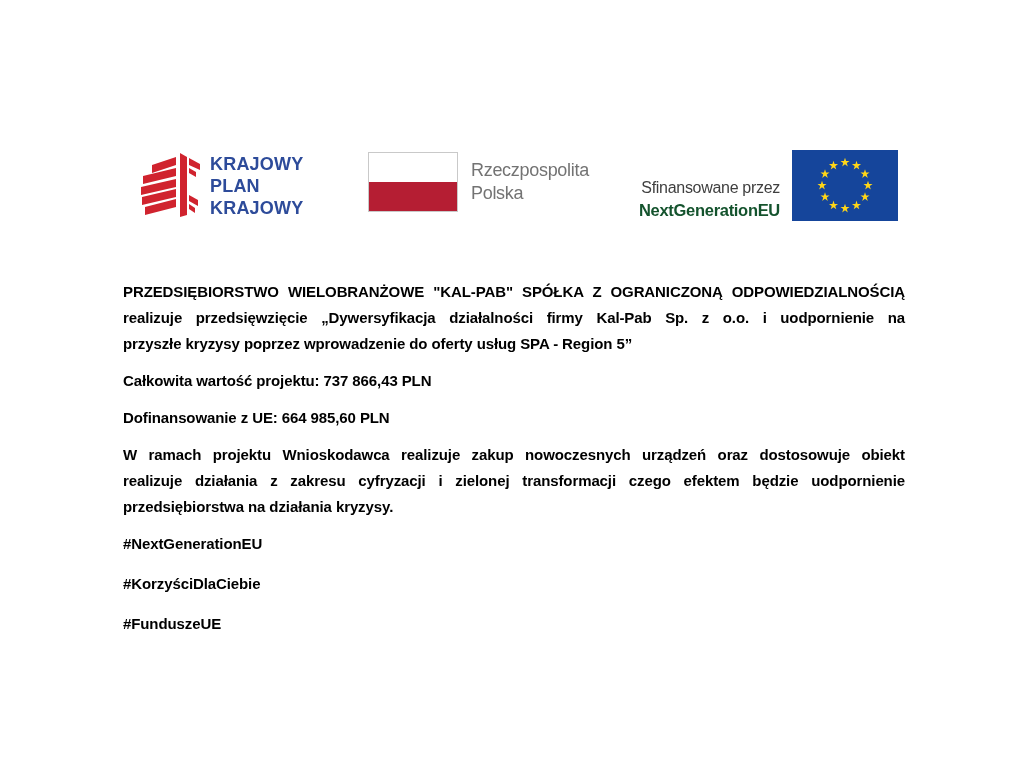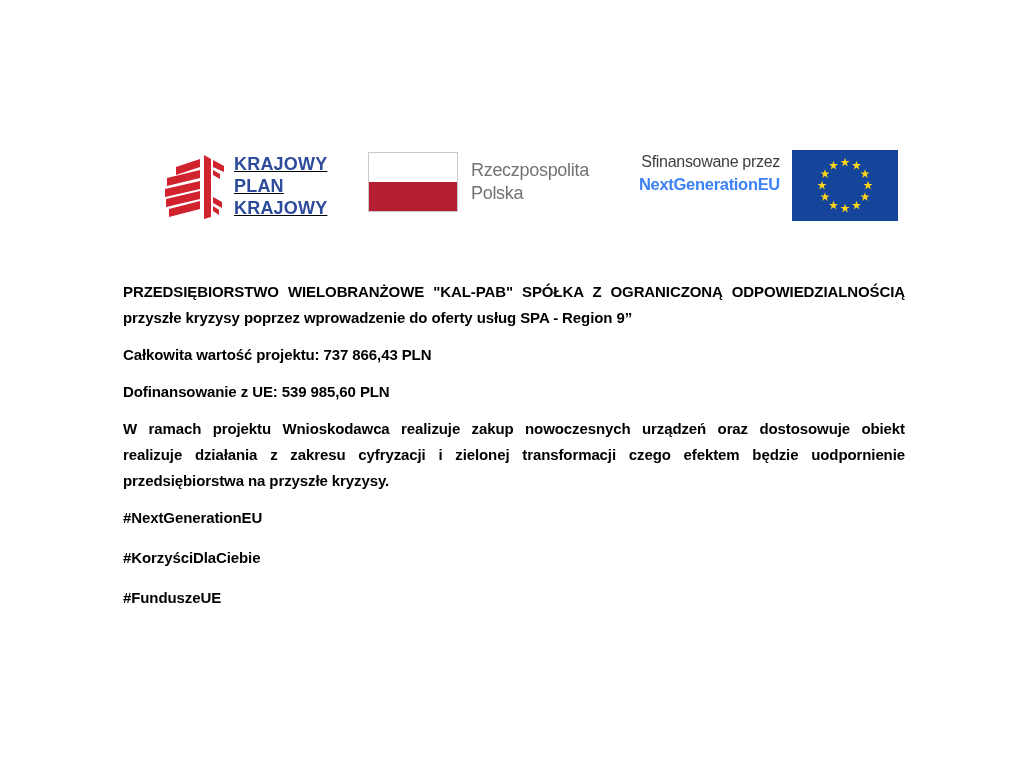--- a/index.html
+++ b/index.html
@@ -15,7 +15,7 @@
   
   .logo-row { position: absolute; left: 0; top: 0; width: 100%; height: 240px; }
 
-  .kpo-logo { position: absolute; left: 160px; top: 151px; display: flex; align-items: flex-end; text-decoration: underline; }
+  .kpo-logo { position: absolute; left: 136px; top: 151px; display: flex; align-items: flex-start; }
   .kpo-icon { width: 64px; height: 66px; display: block; }
   .kpo-text {
     margin-left: 10px; padding-top: 2px;

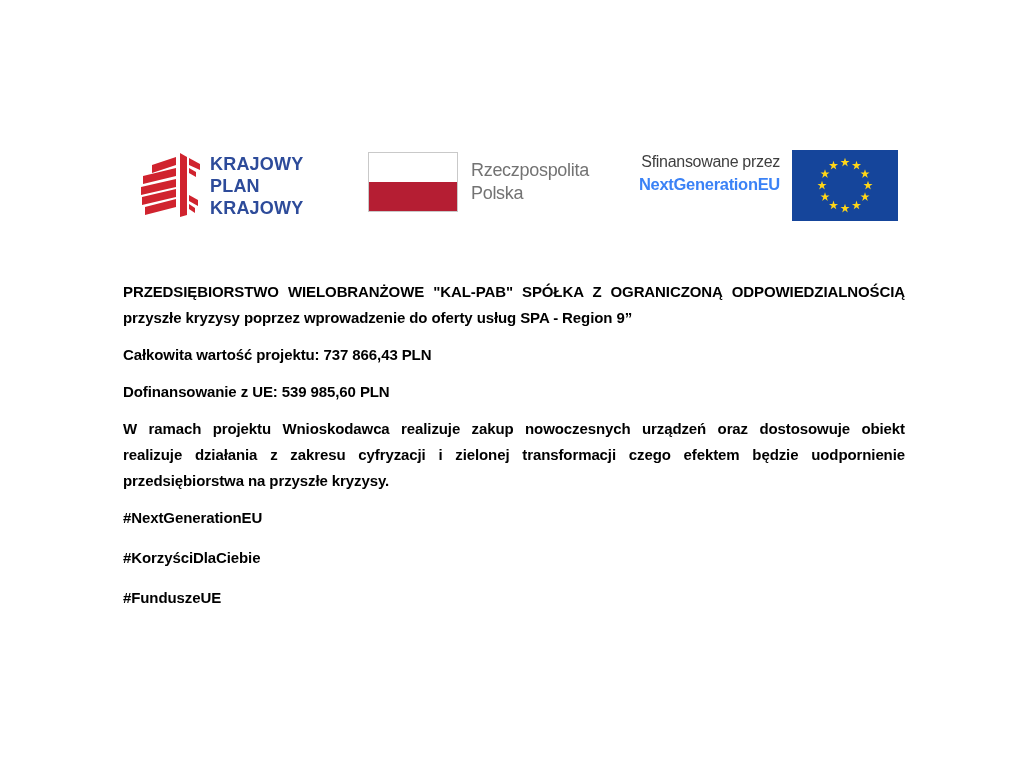--- a/index.html
+++ b/index.html
@@ -31,7 +31,7 @@
     letter-spacing: -0.3px; white-space: nowrap;
   }
 
-  .eu-logo { position: absolute; right: 126px; top: 150px; display: flex; align-items: flex-start; }
+  .eu-logo { position: absolute; right: 126px; top: 150px; display: flex; align-items: flex-end; }
   .eu-text {
     width: 186px; margin-right: 12px; padding-top: 1px;
     text-align: right; color: #3f3f3f; font-size: 16px; line-height: 22px;

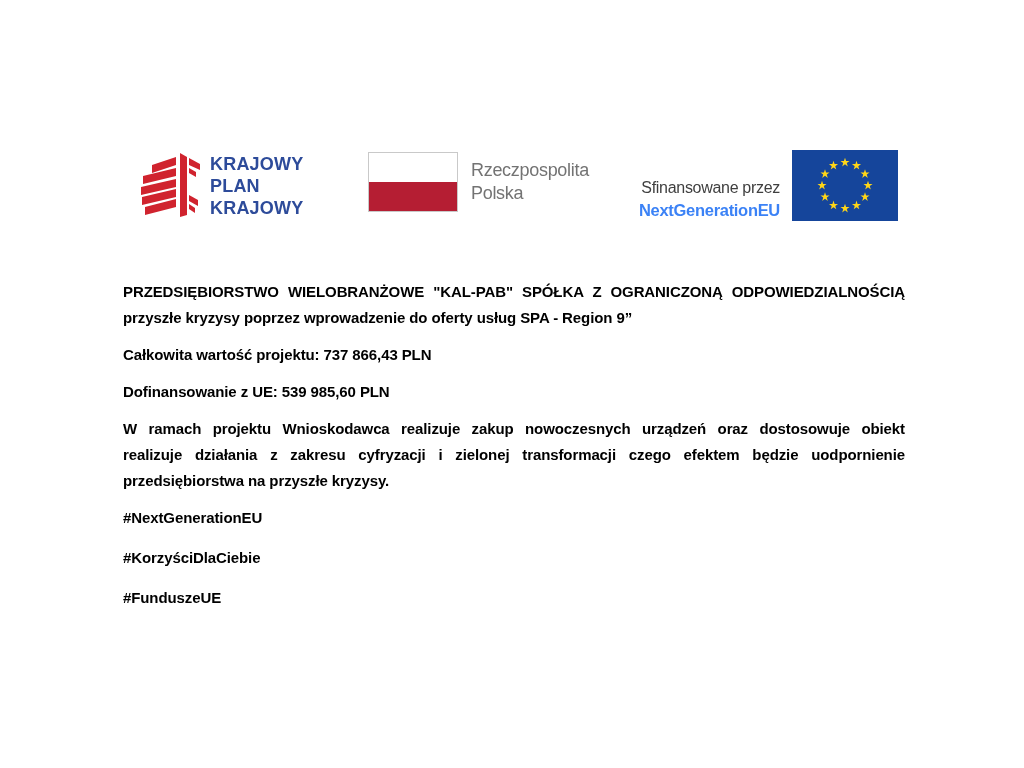--- a/index.html
+++ b/index.html
@@ -37,7 +37,7 @@
     text-align: right; color: #3f3f3f; font-size: 16px; line-height: 22px;
     letter-spacing: -0.3px; white-space: nowrap;
   }
-  .eu-text .eu-bold { font-weight: 700; color: #3b82f6; font-size: 16.5px; }
+  .eu-text .eu-bold { font-weight: 700; color: #14532d; font-size: 16.5px; }
   .eu-flag { width: 106px; height: 71px; display: block; }
 
   

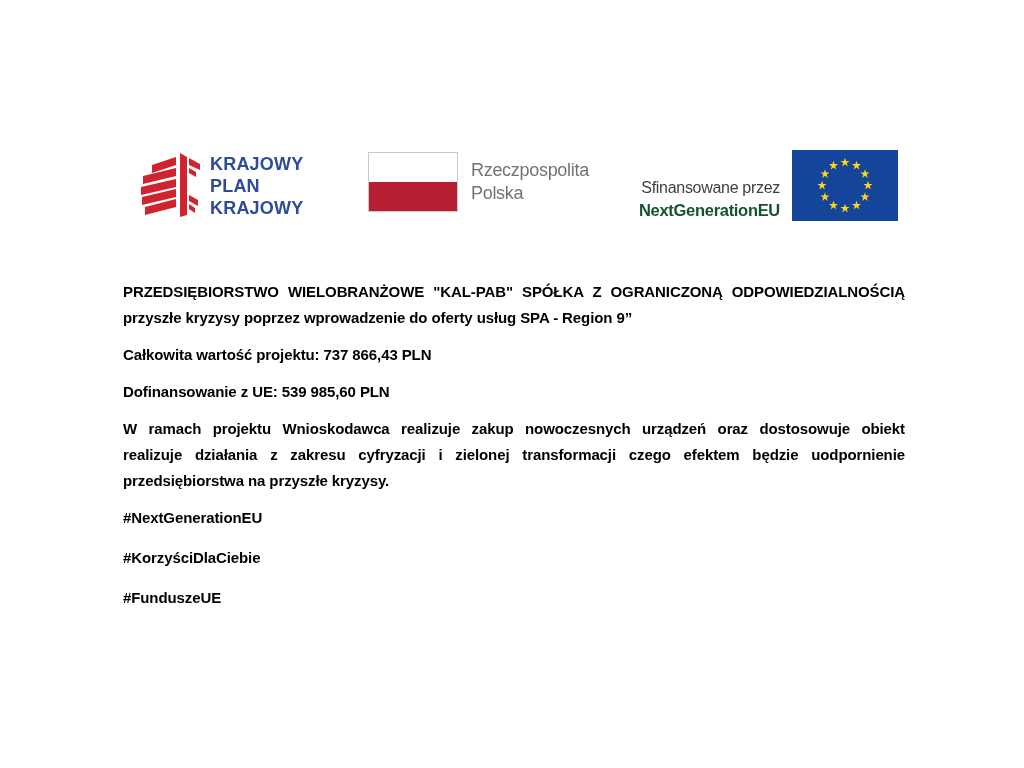--- a/index.html
+++ b/index.html
@@ -123,6 +123,7 @@
 
     <div class="para">
       <div class="jline">PRZEDSIĘBIORSTWO WIELOBRANŻOWE "KAL-PAB" SPÓŁKA Z OGRANICZONĄ ODPOWIEDZIALNOŚCIĄ</div>
+      <div class="jline">realizuje przedsięwzięcie „Dywersyfikacja działalności firmy Kal-Pab Sp. z o.o. i uodpornienie na</div>
       <div class="jline last">przyszłe kryzysy poprzez wprowadzenie do oferty usług SPA - Region 9”</div>
     </div>
 

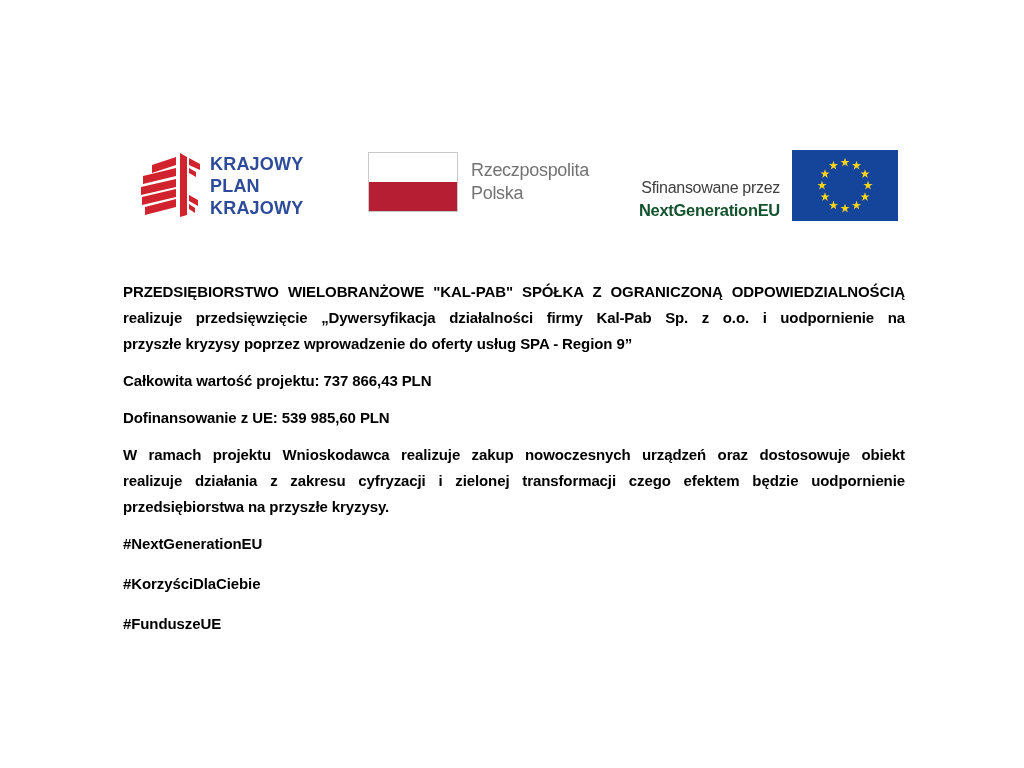--- a/index.html
+++ b/index.html
@@ -124,7 +124,7 @@
     <div class="para">
       <div class="jline">PRZEDSIĘBIORSTWO WIELOBRANŻOWE "KAL-PAB" SPÓŁKA Z OGRANICZONĄ ODPOWIEDZIALNOŚCIĄ</div>
       <div class="jline">realizuje przedsięwzięcie „Dywersyfikacja działalności firmy Kal-Pab Sp. z o.o. i uodpornienie na</div>
-      <div class="jline last">przyszłe kryzysy poprzez wprowadzenie do oferty usług SPA - Region 9”</div>
+      <div class="jline last">przyszłe kryzysy poprzez wprowadzenie do oferty usług SPA - Region 5”</div>
     </div>
 
     <div class="para">Całkowita wartość projektu: 737 866,43 PLN</div>

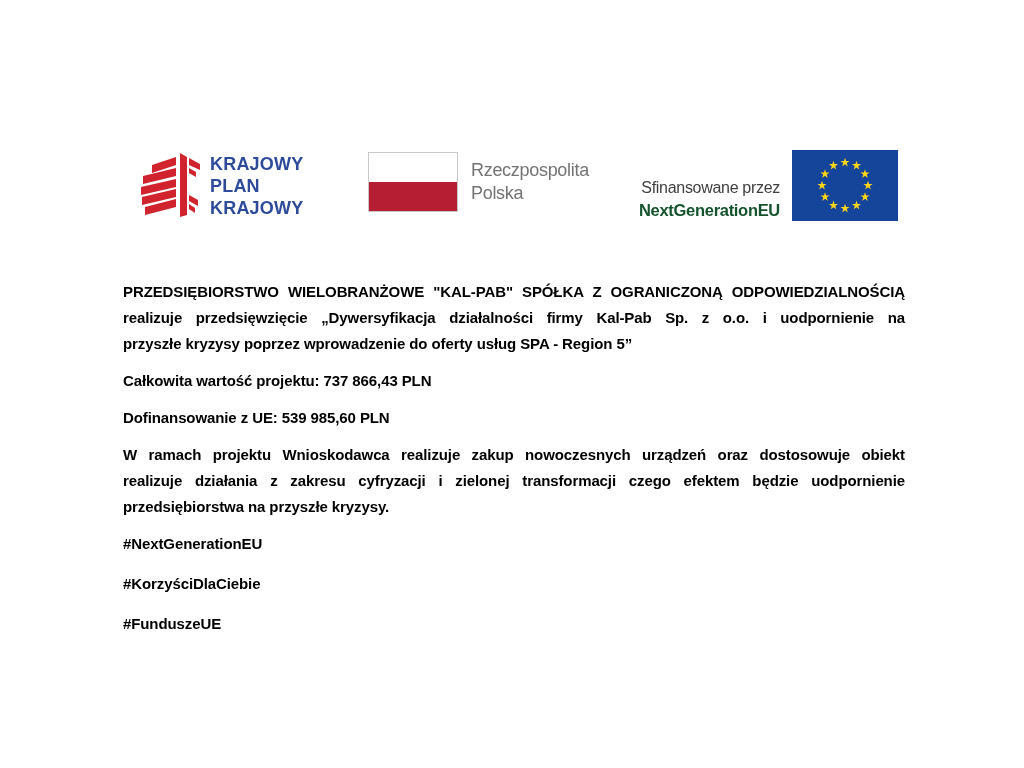--- a/index.html
+++ b/index.html
@@ -129,7 +129,7 @@
 
     <div class="para">Całkowita wartość projektu: 737 866,43 PLN</div>
 
-    <div class="para">Dofinansowanie z UE: 539 985,60 PLN</div>
+    <div class="para">Dofinansowanie z UE: 664 985,60 PLN</div>
 
     <div class="para">
       <div class="jline">W ramach projektu Wnioskodawca realizuje zakup nowoczesnych urządzeń oraz dostosowuje obiekt</div>

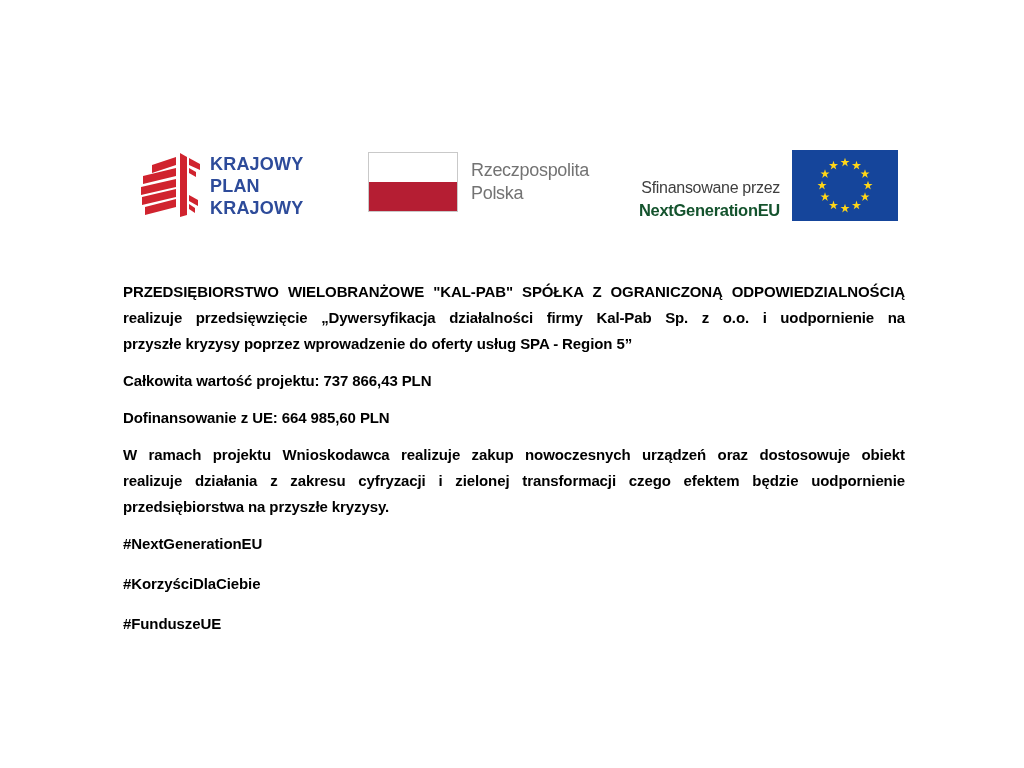--- a/index.html
+++ b/index.html
@@ -134,7 +134,7 @@
     <div class="para">
       <div class="jline">W ramach projektu Wnioskodawca realizuje zakup nowoczesnych urządzeń oraz dostosowuje obiekt</div>
       <div class="jline">realizuje działania z zakresu cyfryzacji i zielonej transformacji czego efektem będzie uodpornienie</div>
-      <div class="jline last">przedsiębiorstwa na przyszłe kryzysy.</div>
+      <div class="jline last">przedsiębiorstwa na działania kryzysy.</div>
     </div>
 
     <div class="para hashtag">#NextGenerationEU</div>

